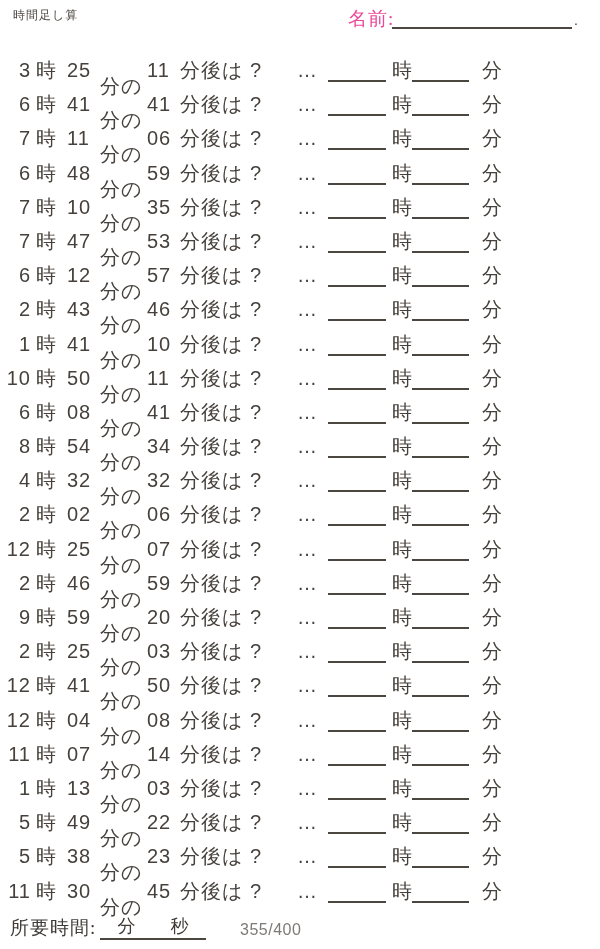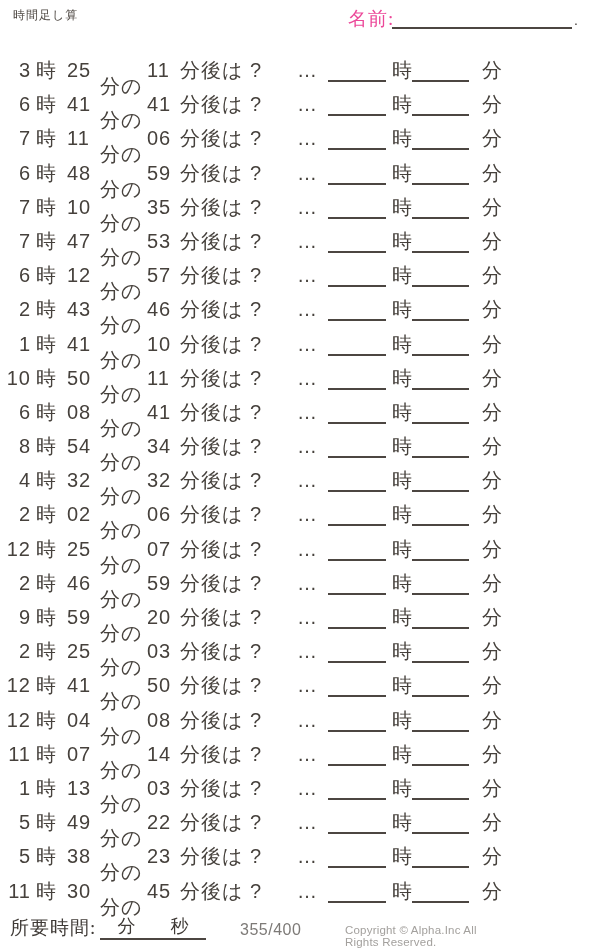--- a/index.html
+++ b/index.html
@@ -417,7 +417,6 @@
       <span>秒</span>
     </span>
     <span class="page-num">355/400</span>
-    <span class="copyright">Copyright ©  Alpha.Inc All Rights Reserved.</span>
   </div>
 
 </div>

